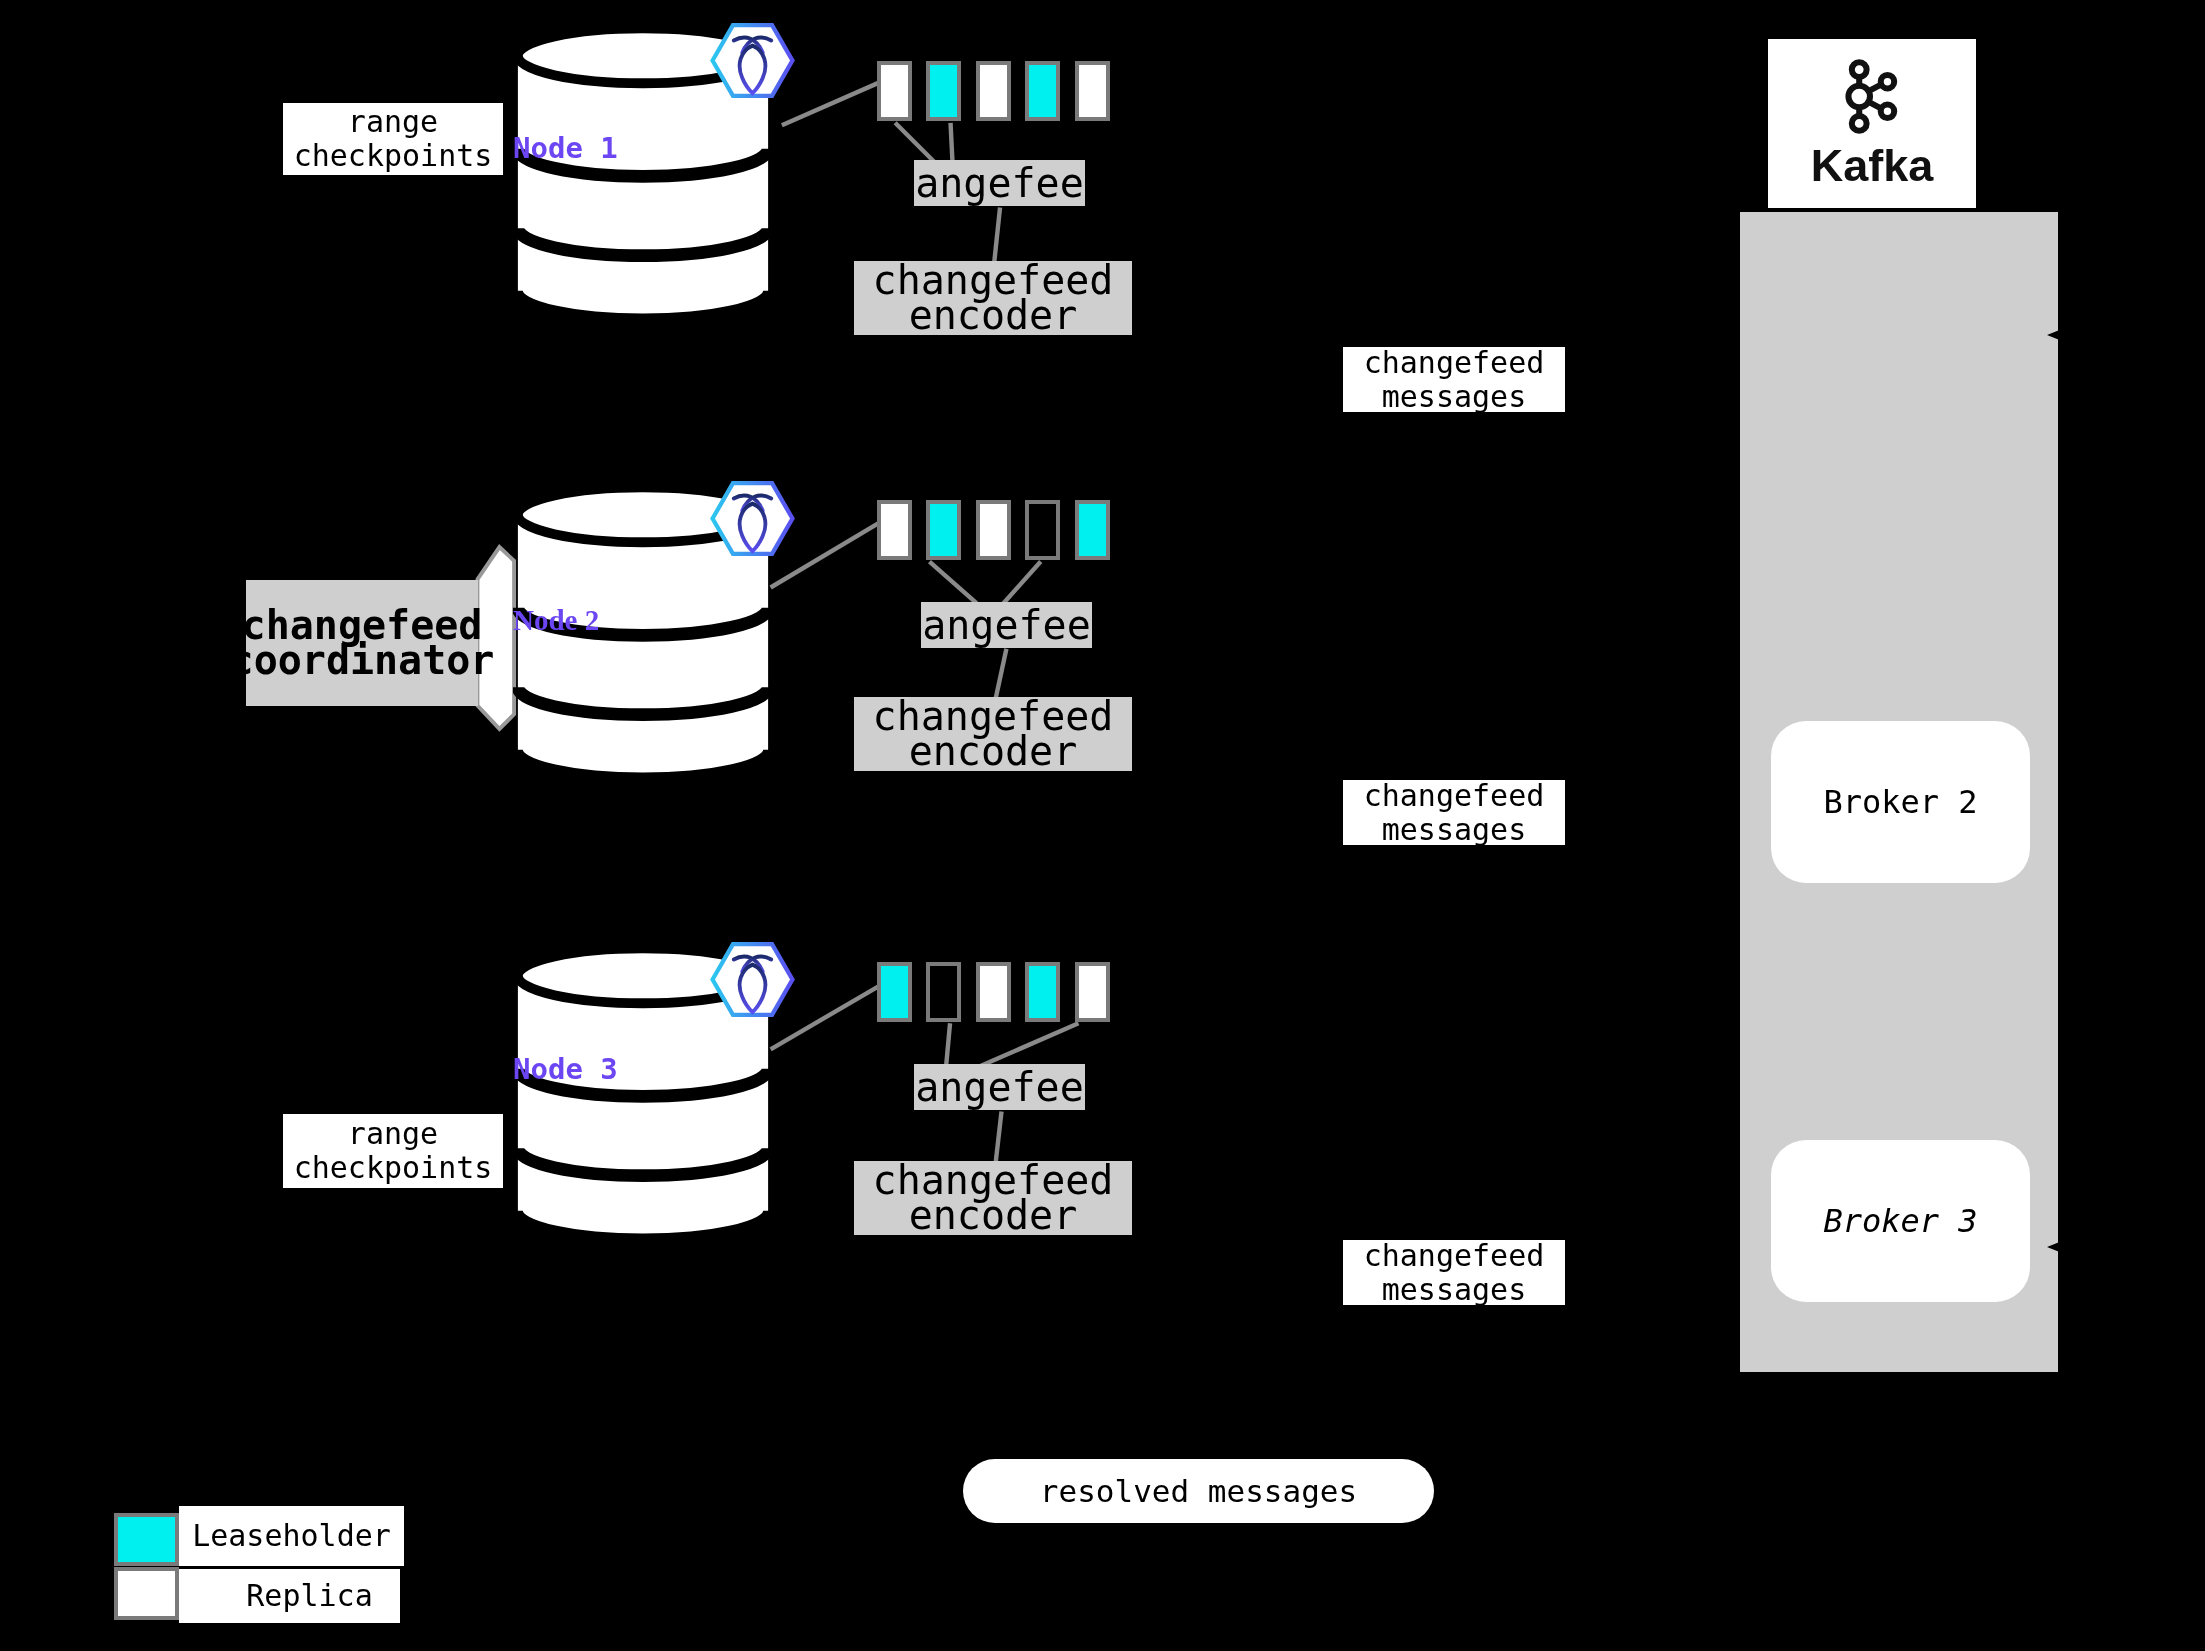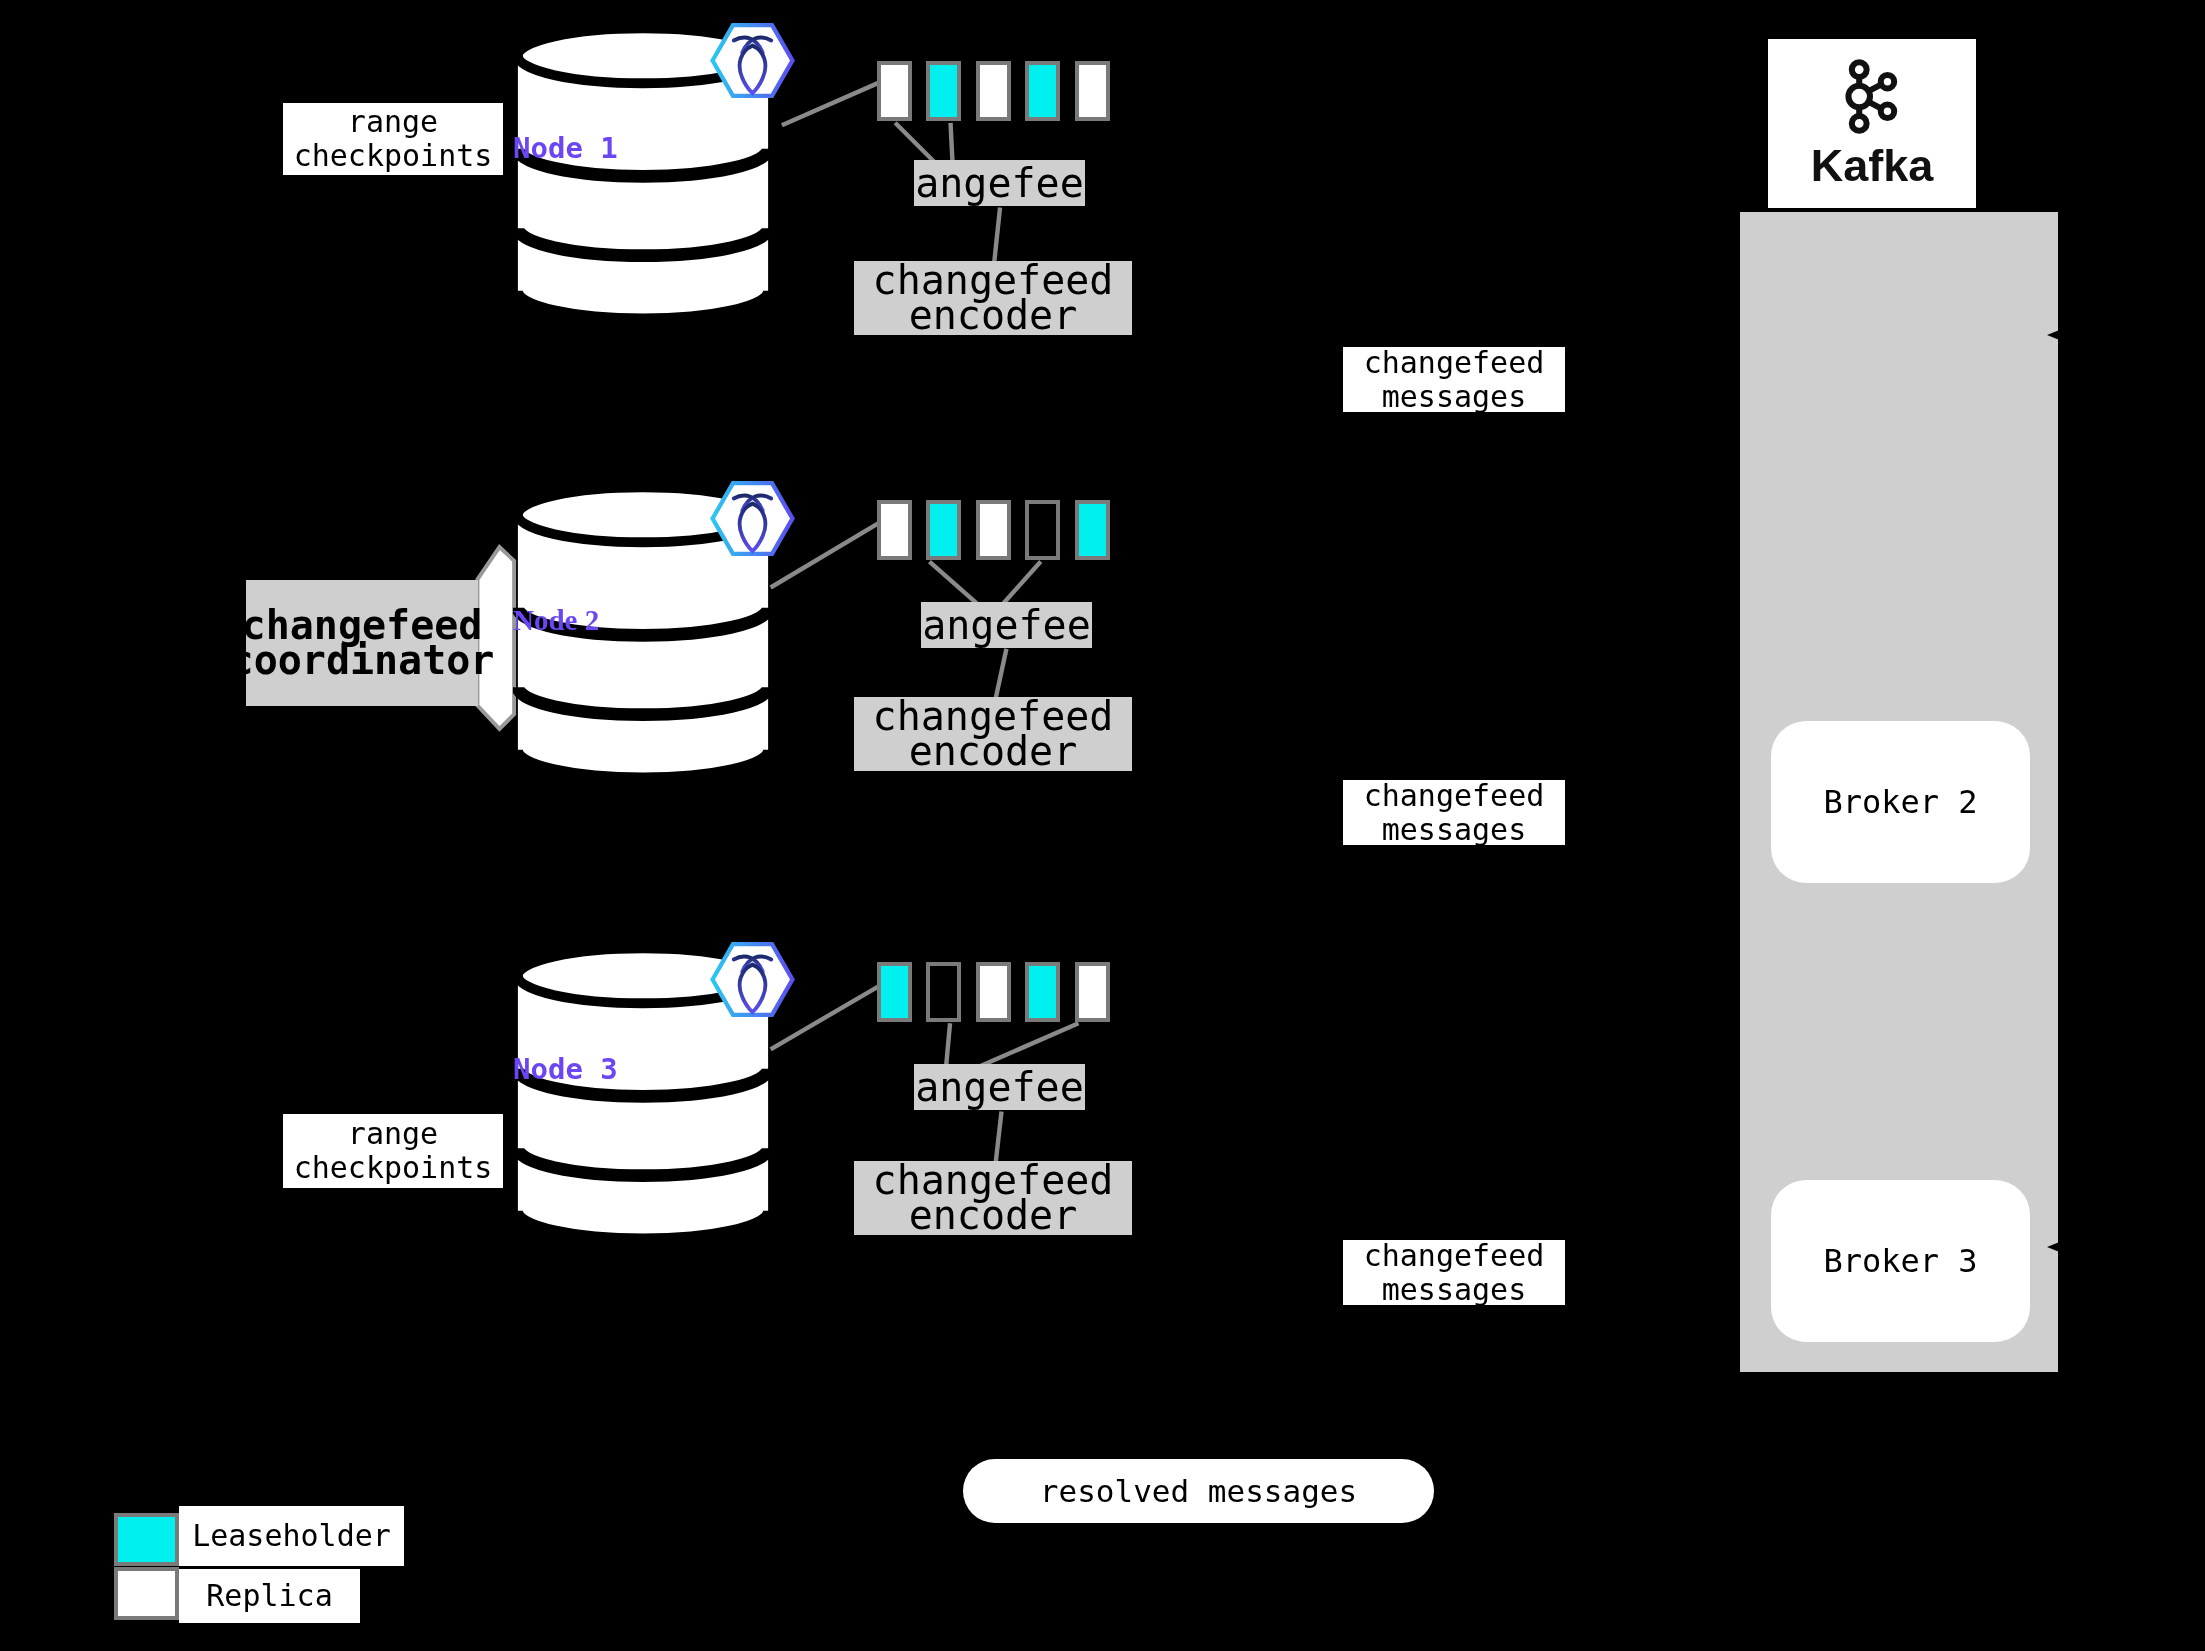--- a/index.html
+++ b/index.html
@@ -79,7 +79,7 @@
   <div class="broker" style="top:721px;">
     <span>Broker 2</span>
   </div>
-  <div class="broker" style="top:1180px;">
+  <div class="broker" style="top:1140px;font-style:italic;">
     <span>Broker 3</span>
   </div>
 

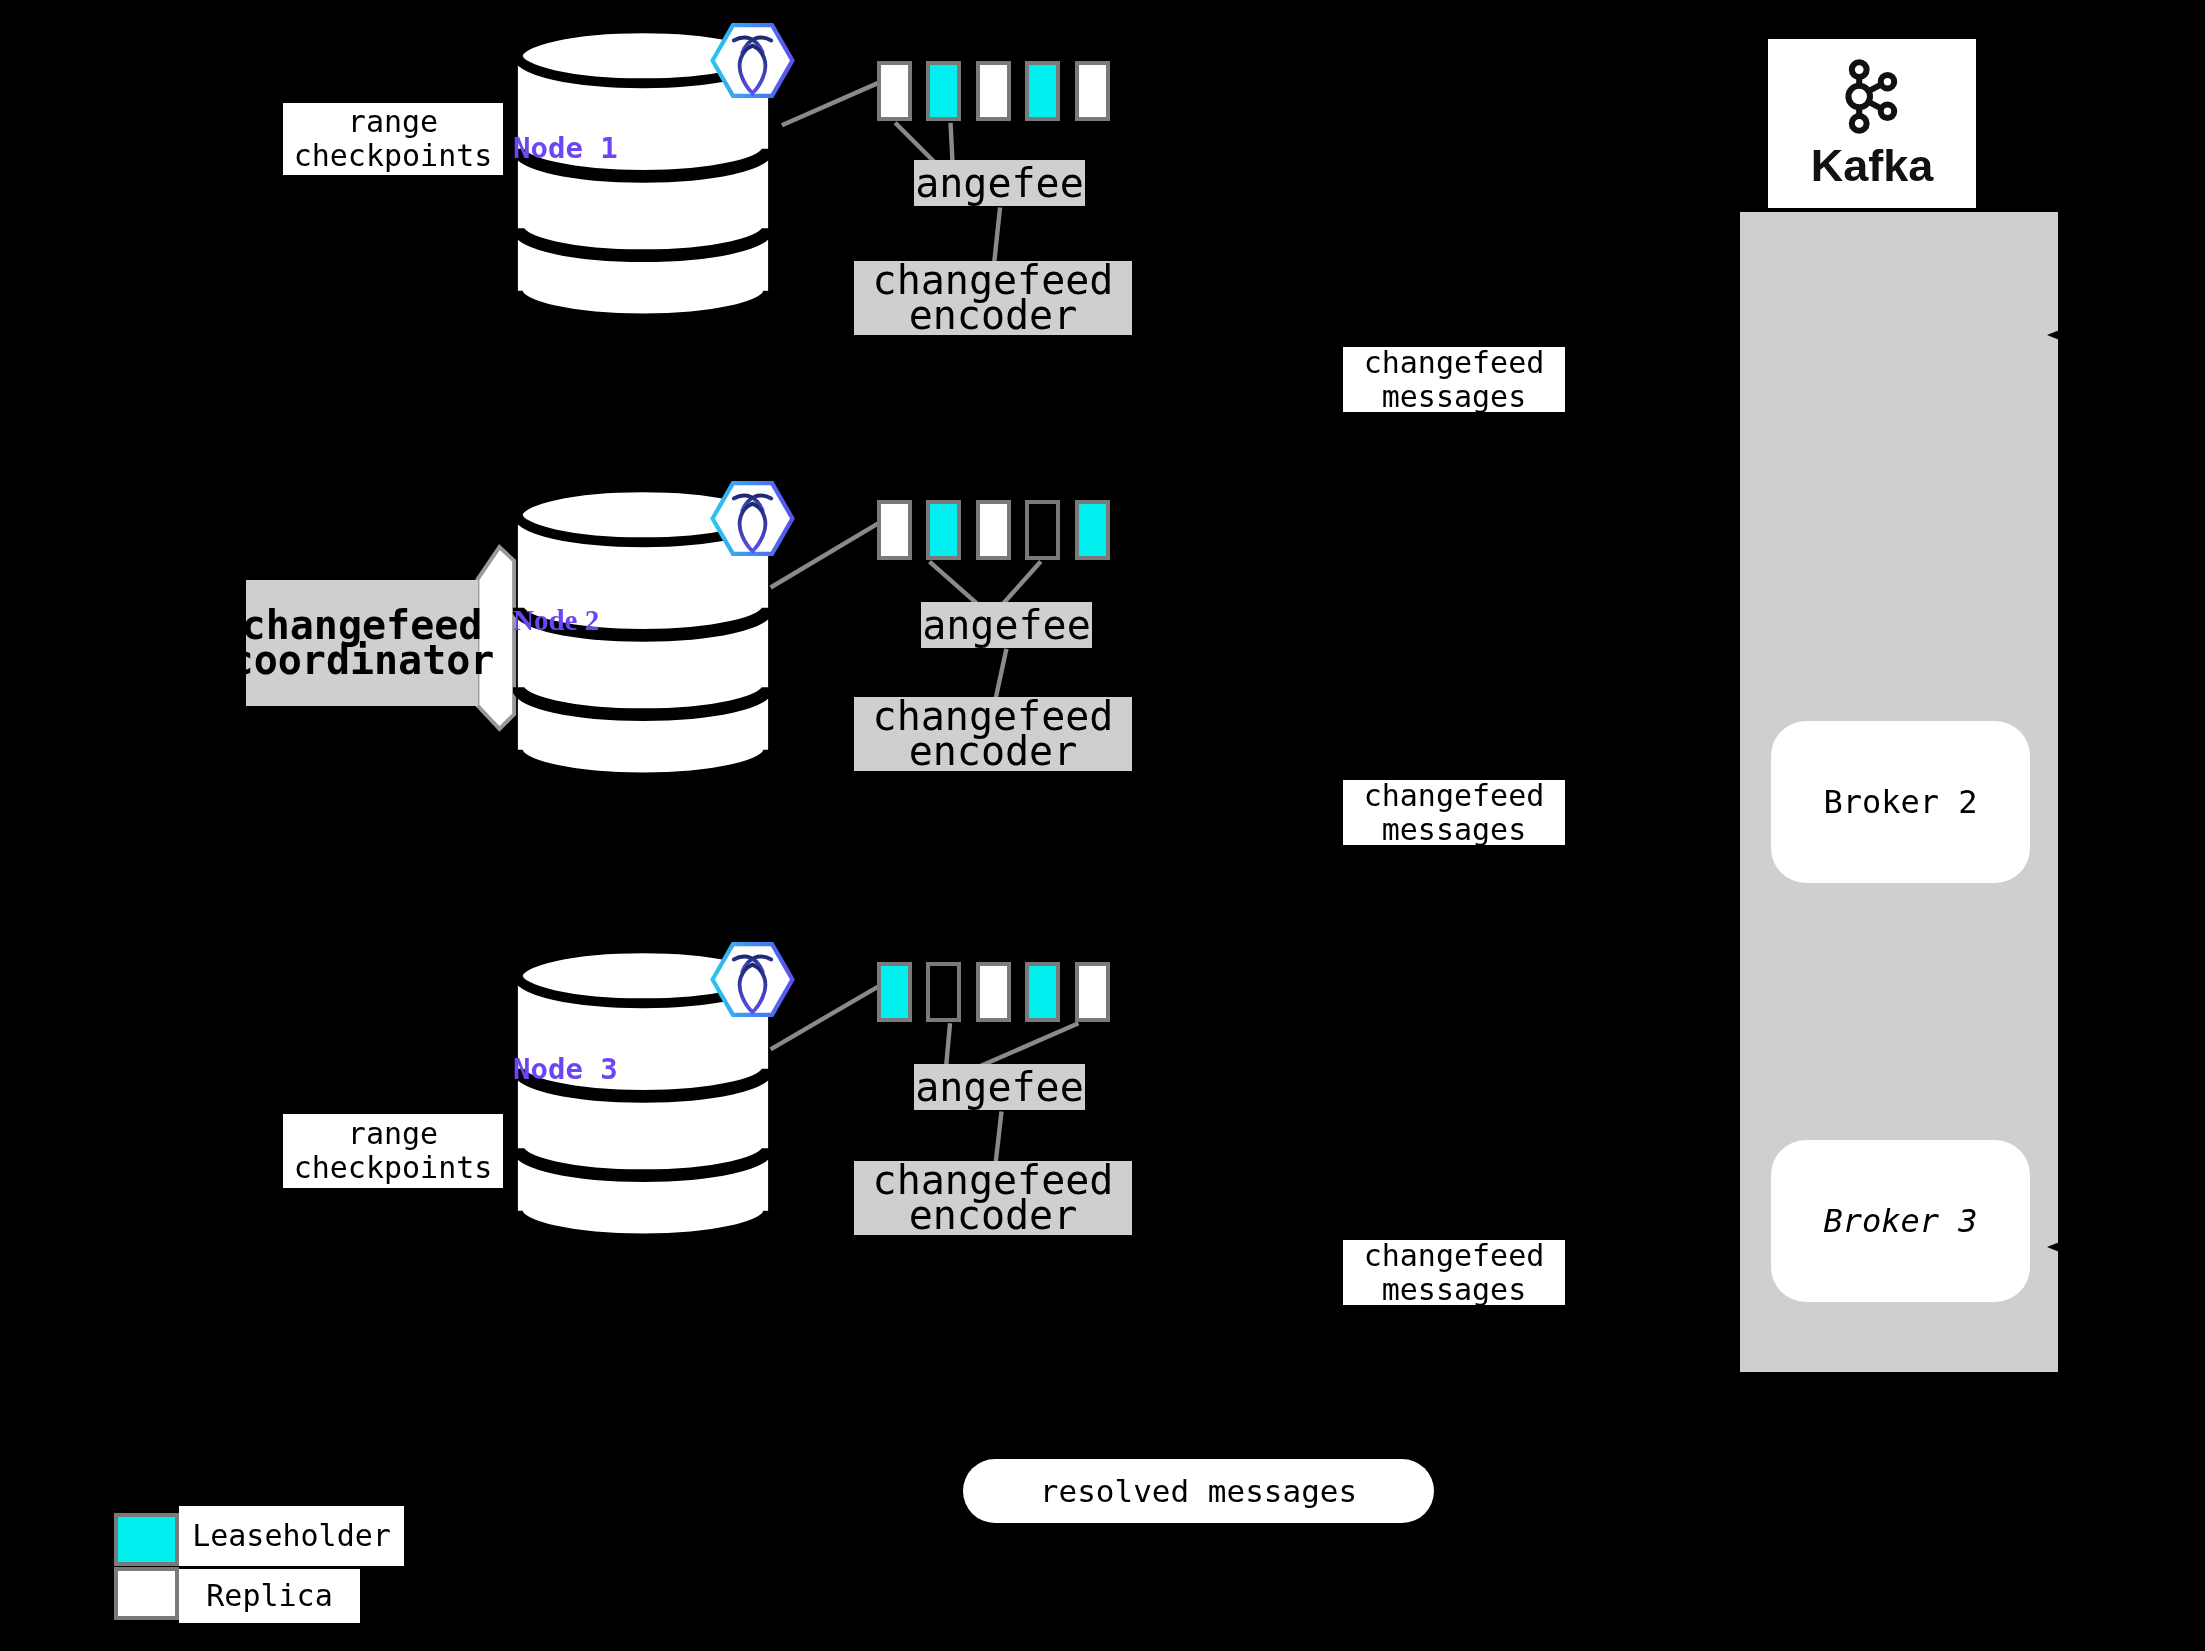--- a/index.html
+++ b/index.html
@@ -226,7 +226,7 @@
   <div class="legend-swatch" style="left:114px;top:1513px;" data-kind="leaseholder"></div>
   <div class="legend-swatch" style="left:114px;top:1567px;" data-kind="replica"></div>
   <div class="white-label" style="left:179px;top:1506px;width:225px;height:60px;">Leaseholder</div>
-  <div class="white-label" style="left:179px;top:1569px;width:181px;height:54px;">Replica</div>
+  <div class="white-label" style="left:179px;top:1569px;width:181px;height:54px;padding-left:40px;">Replica</div>
 
 </div>
 

